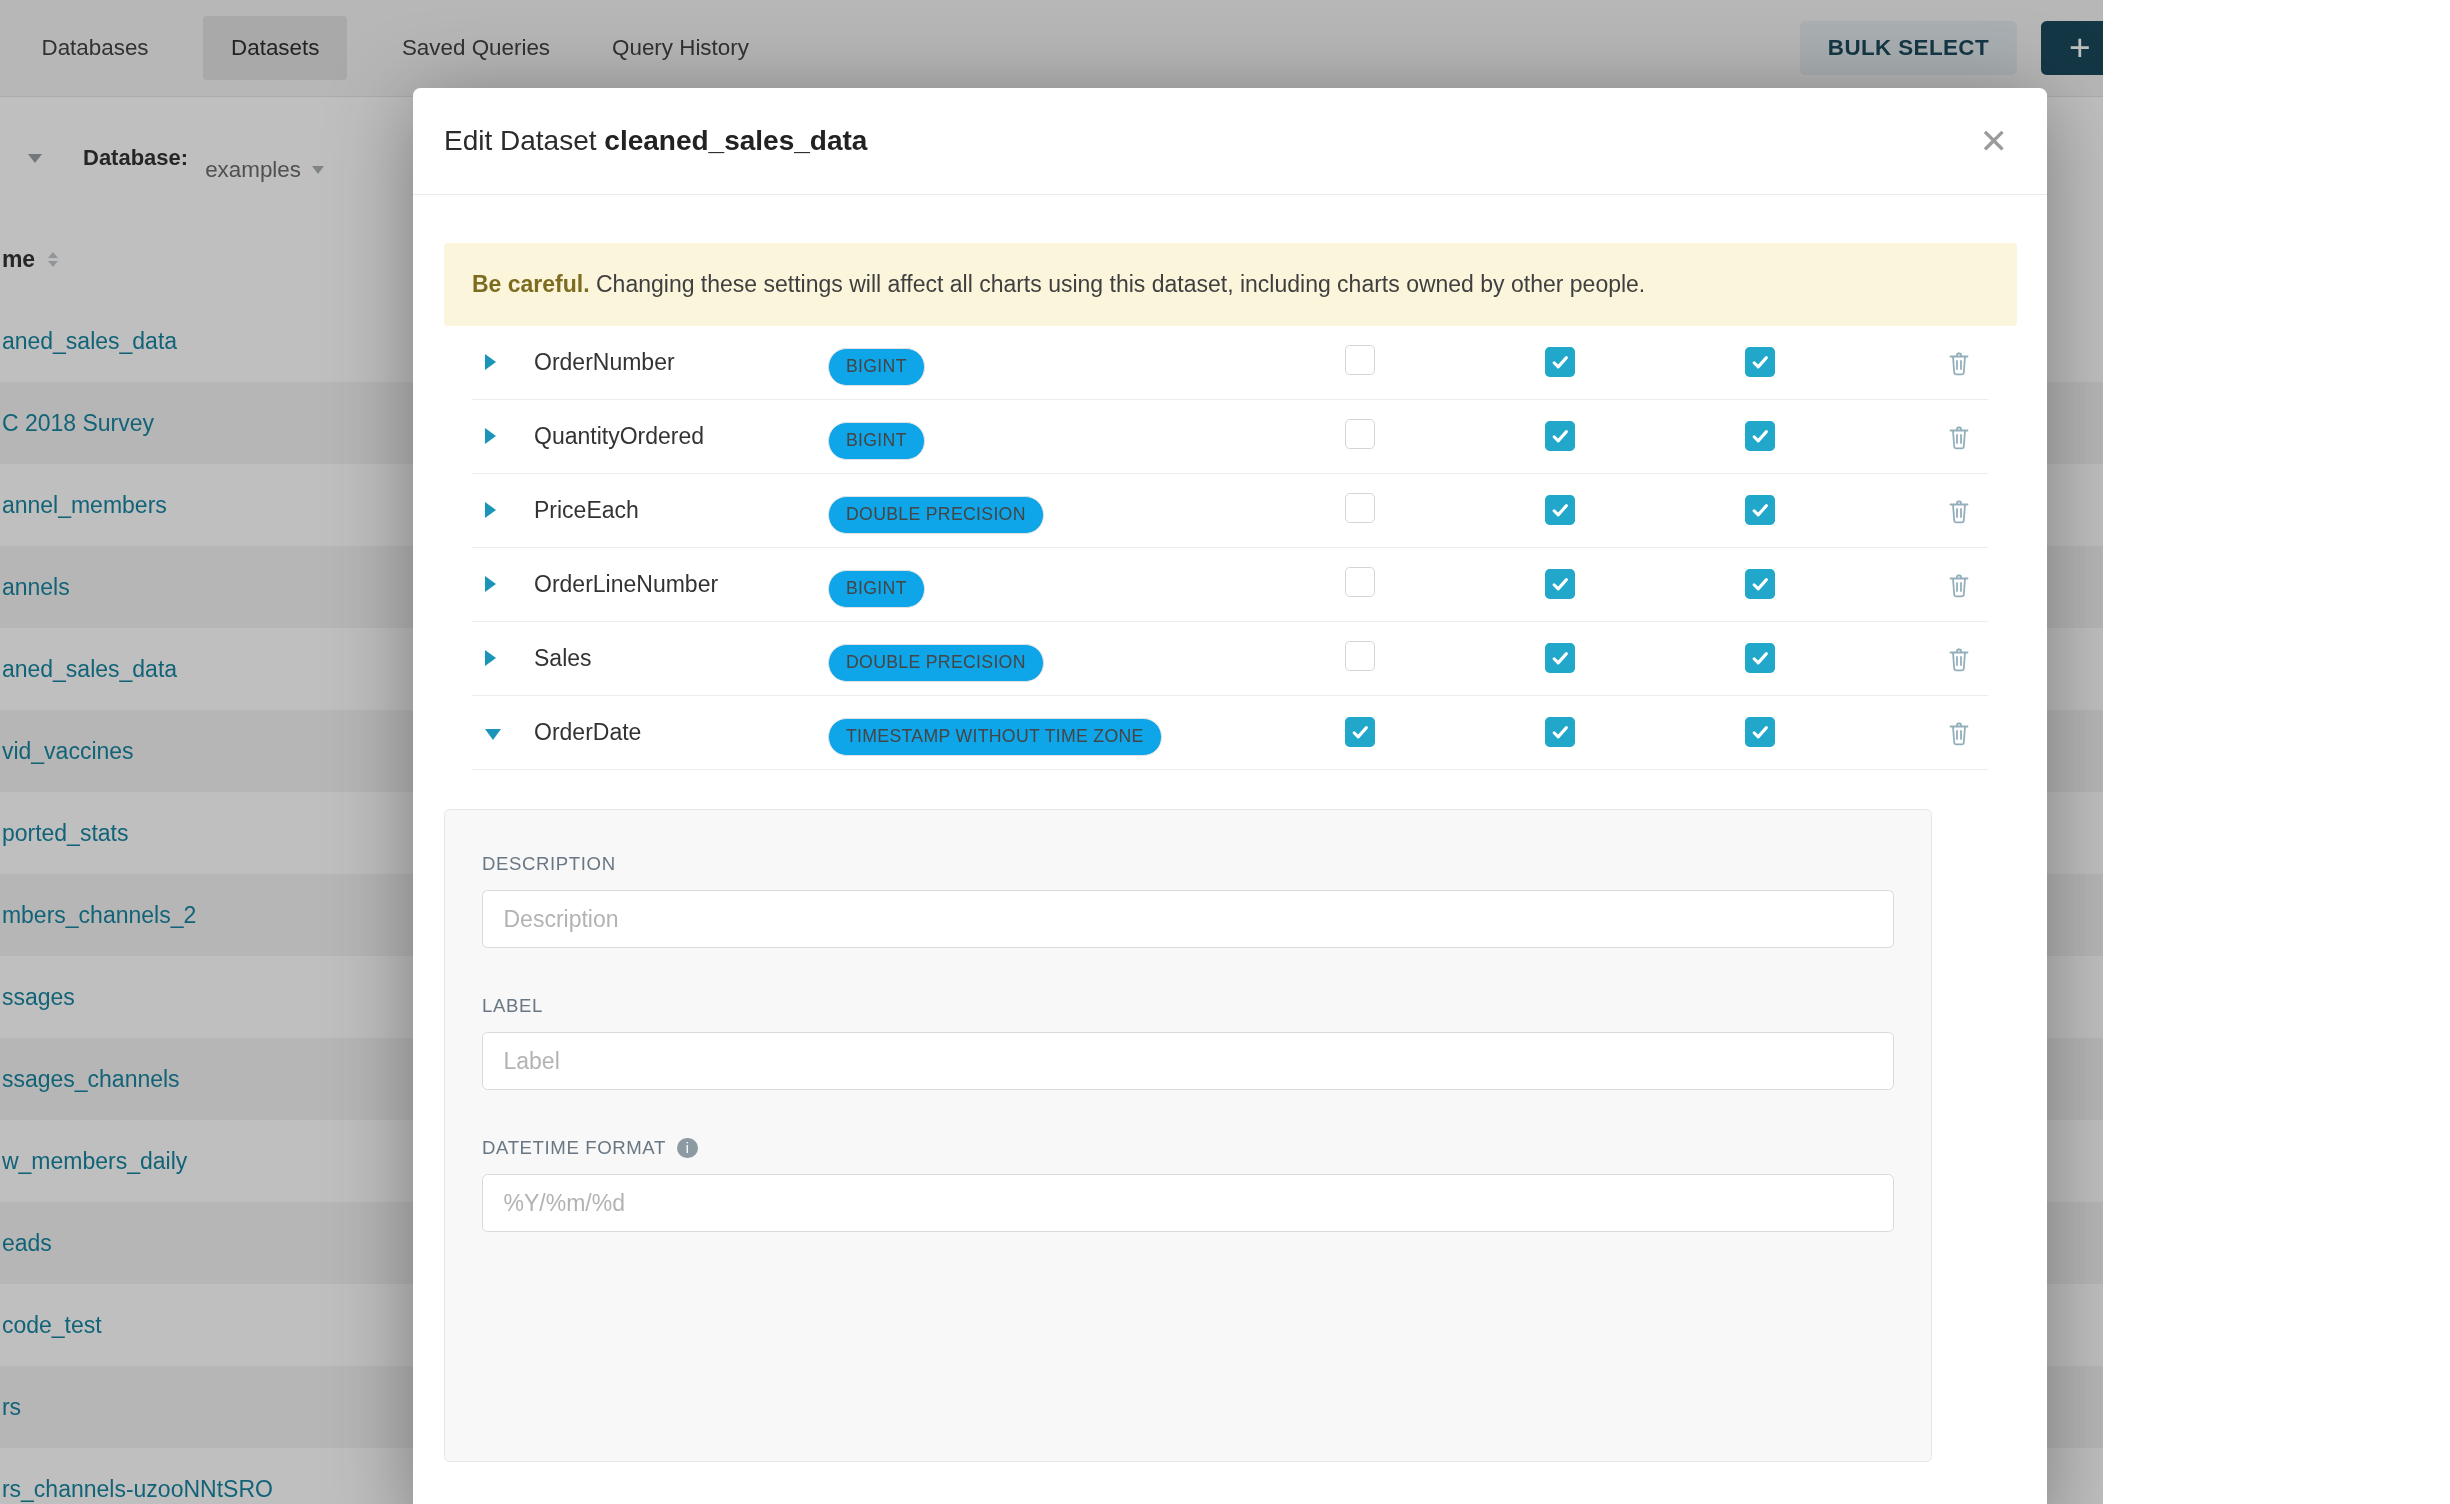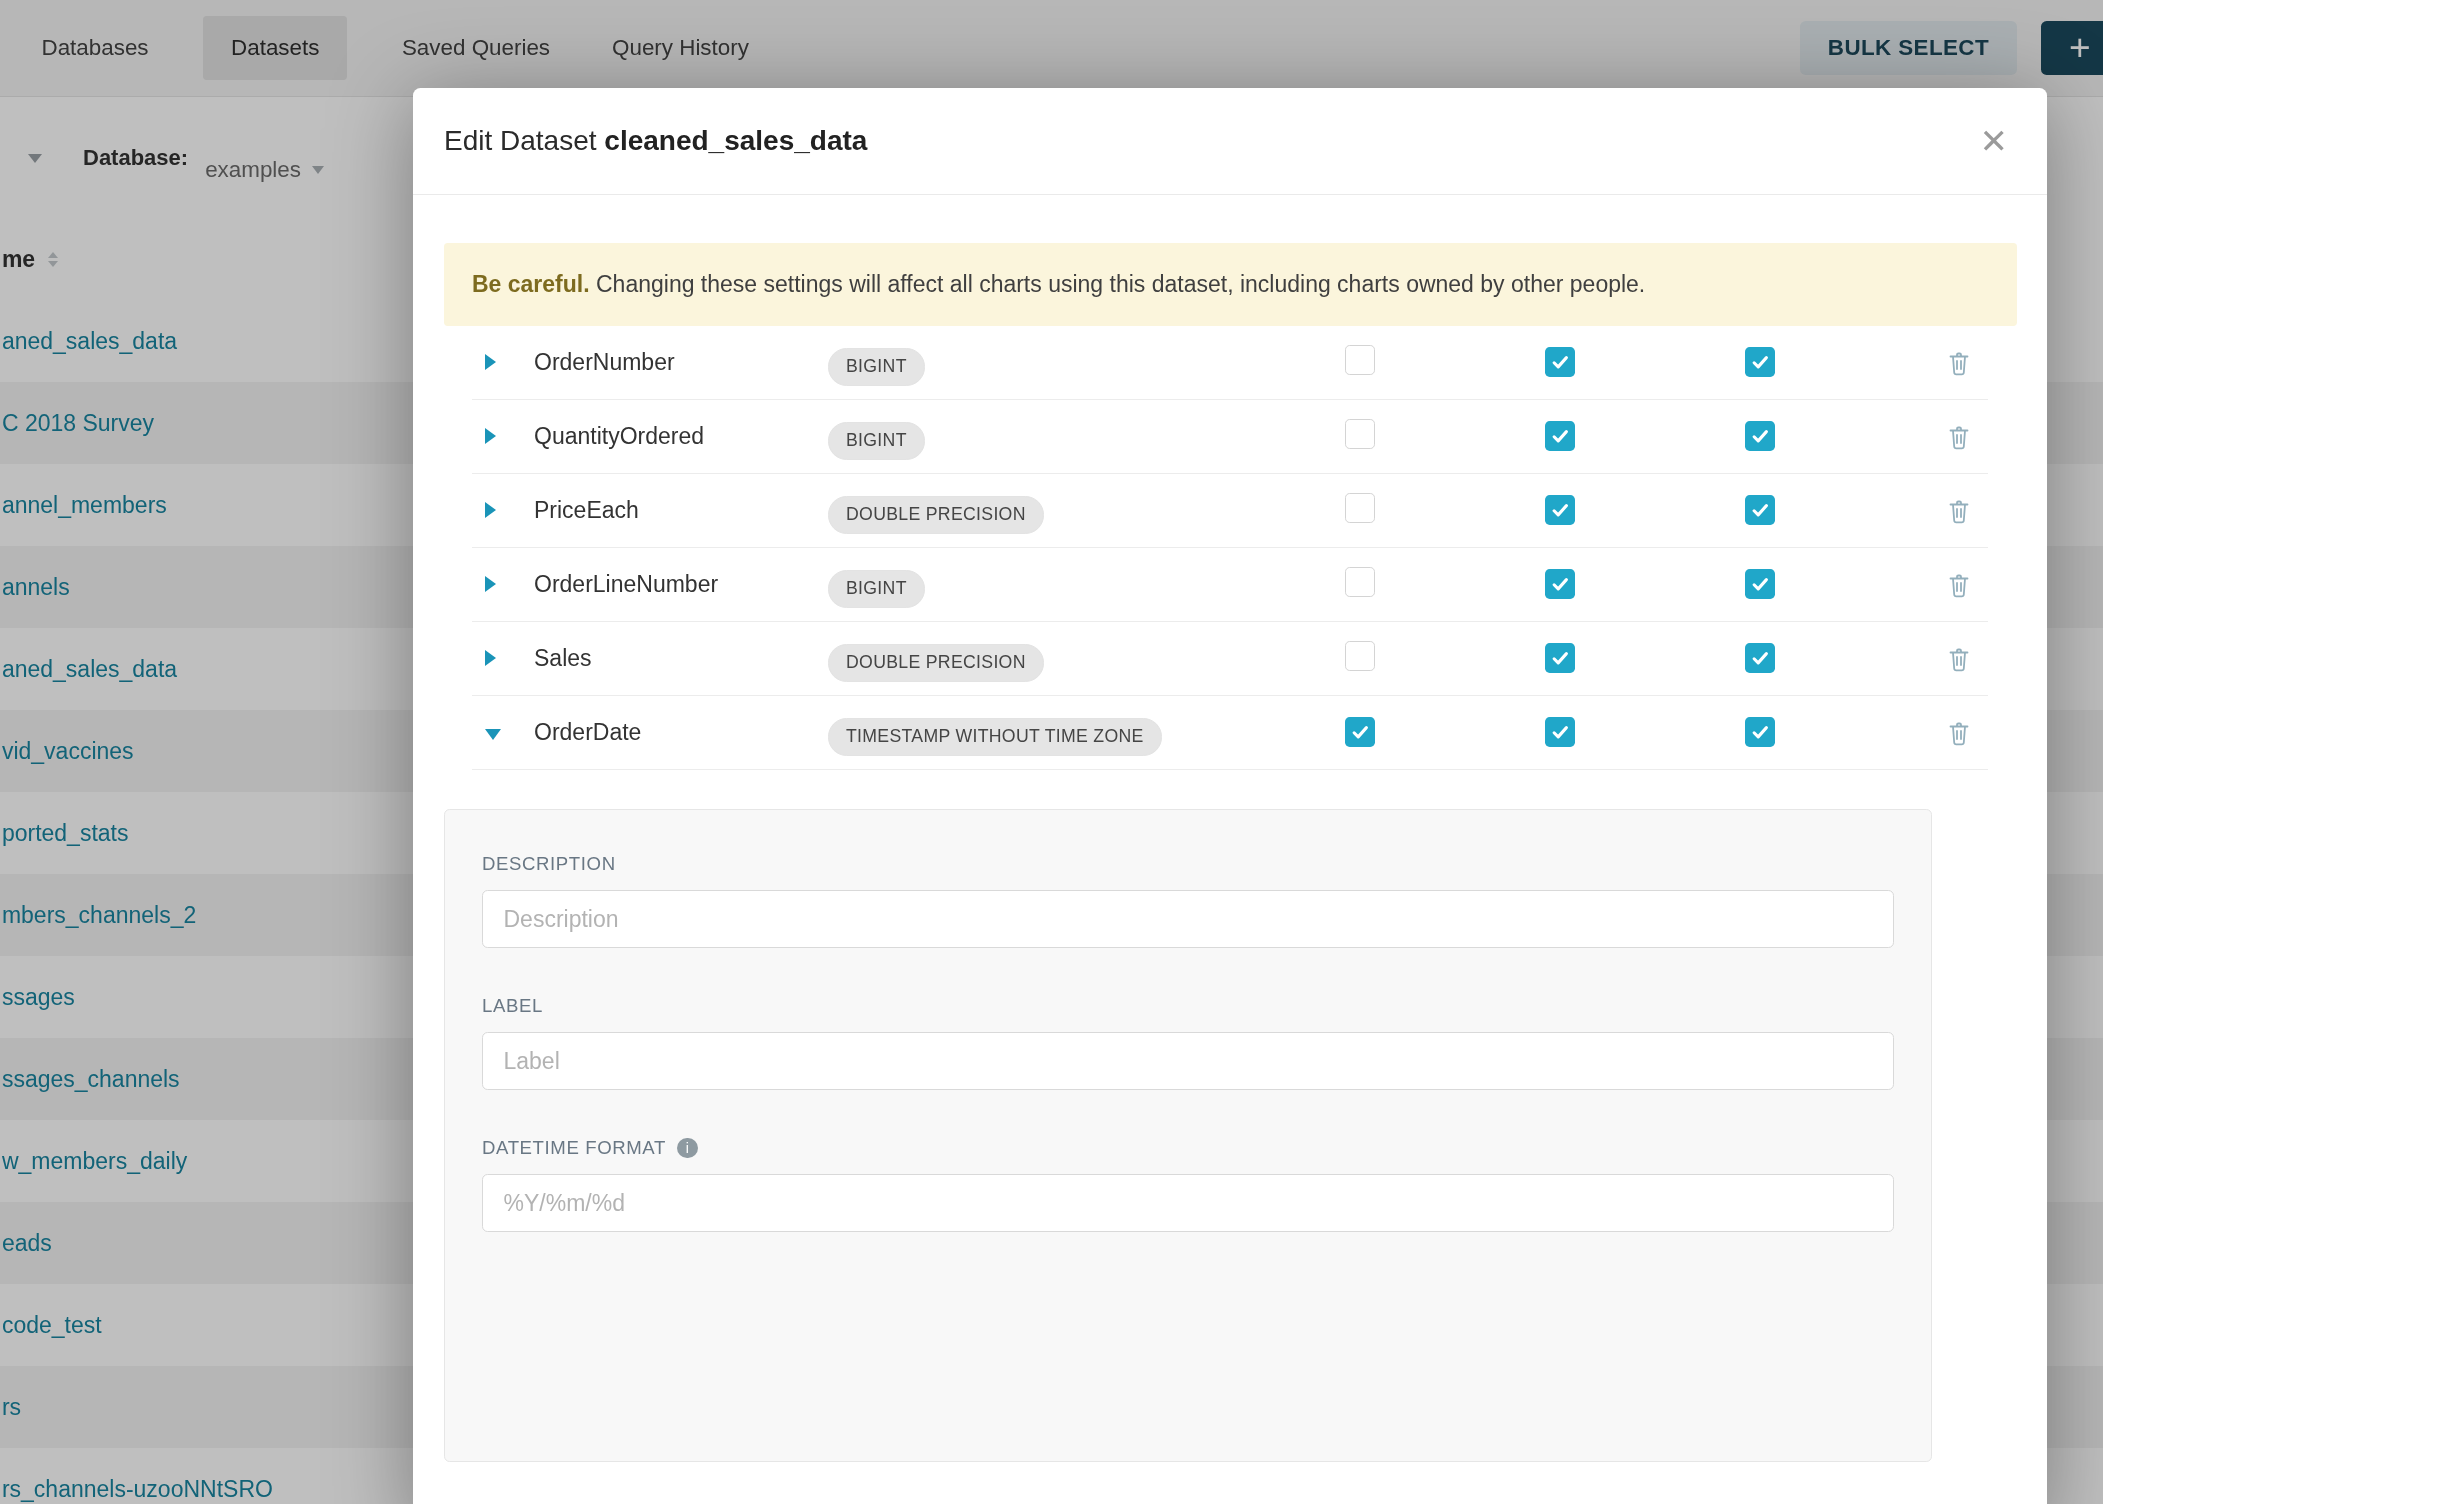--- a/index.html
+++ b/index.html
@@ -80,7 +80,7 @@
                border-left:11.2px solid #1a94b8;}
   .caret.down{width:0;height:0;border-left:8.4px solid transparent;border-right:8.4px solid transparent;
               border-top:11.2px solid #1a94b8;}
-  .pill{display:inline-block;background:#e5e5e5;border:0.9px solid #e3e3e3;border-radius:18.6px;
+  .pill{display:inline-block;background:#0ea5e9;border:0.9px solid #e3e3e3;border-radius:18.6px;
         padding:7.5px 17px;font-size:17.7px;color:#454545;letter-spacing:0.3px;white-space:nowrap;margin-top:8px;}
   .cbcell{padding-left:14px;}
   .checkbox{width:30px;height:30px;border-radius:4.7px;display:inline-flex;align-items:center;

